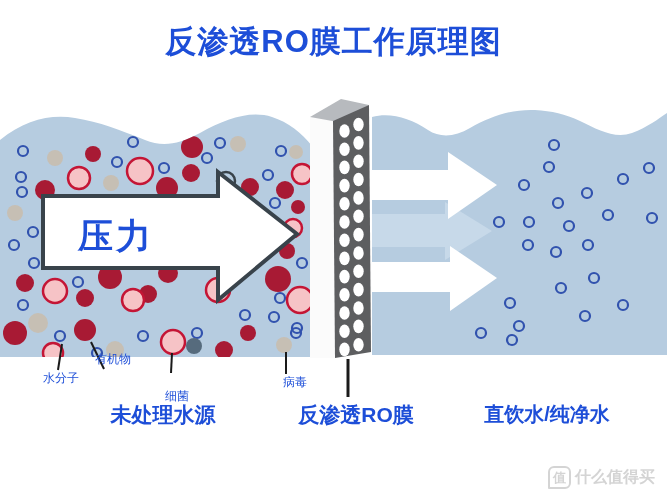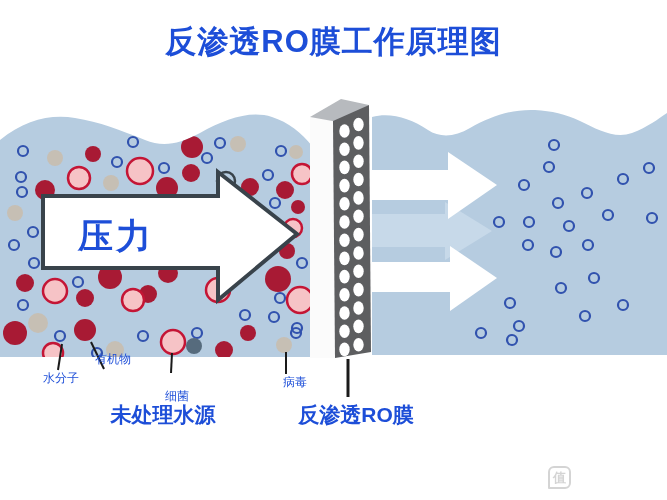--- a/index.html
+++ b/index.html
@@ -213,6 +213,7 @@
 
   <div class="txt section-label sl-source">未处理水源</div>
   <div class="txt section-label sl-membrane">反渗透RO膜</div>
+  <div class="txt section-label sl-clean">直饮水/纯净水</div>
 
   <div class="txt watermark">
     <span class="wm-badge">值</span>

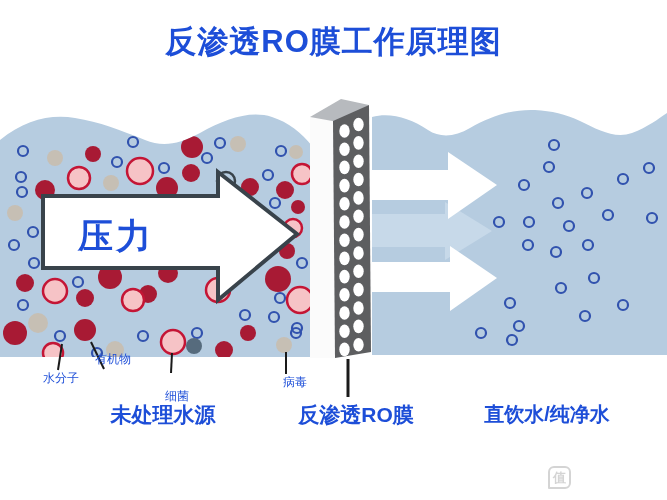--- a/index.html
+++ b/index.html
@@ -217,6 +217,7 @@
 
   <div class="txt watermark">
     <span class="wm-badge">值</span>
+    <span>什么值得买</span>
   </div>
 
 </div>

